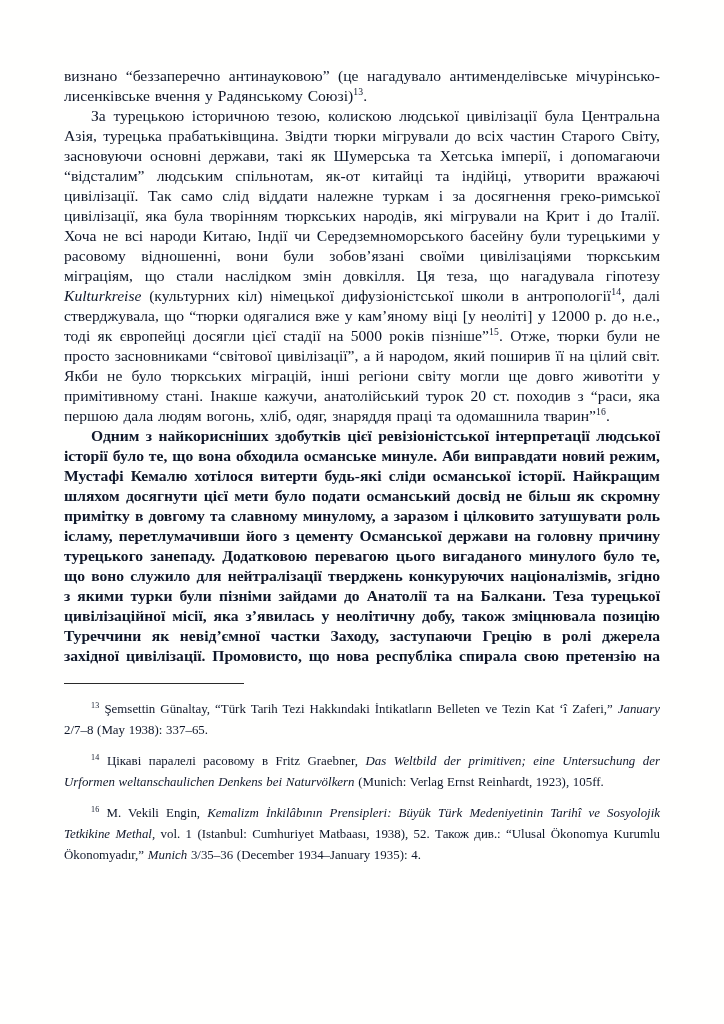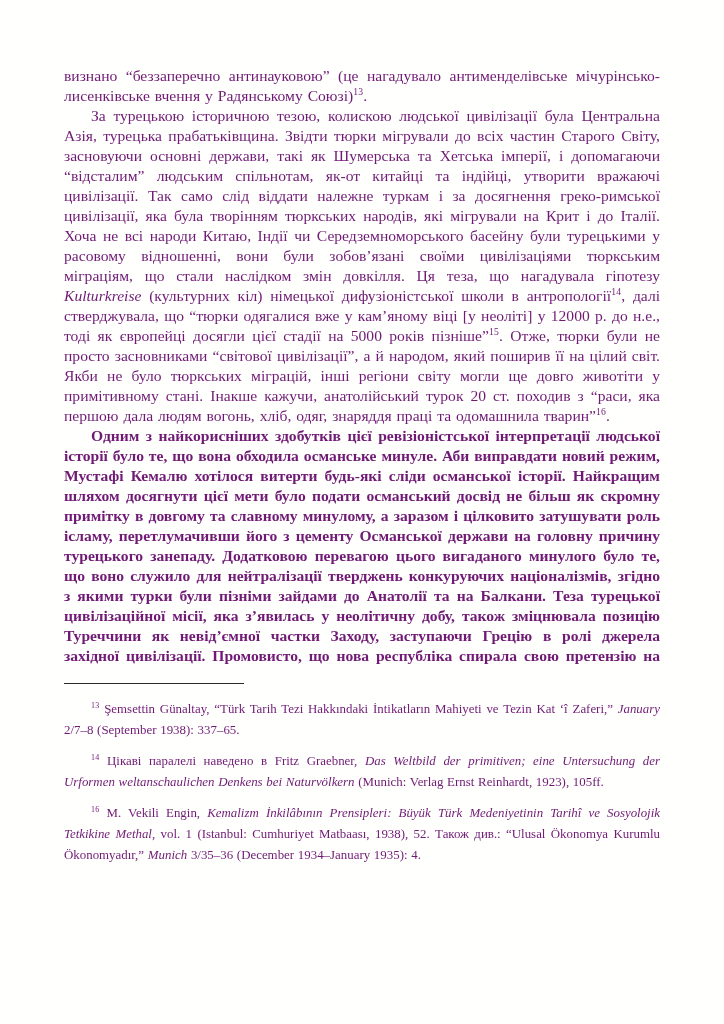--- a/index.html
+++ b/index.html
@@ -14,7 +14,7 @@
     height: 1024px;
     margin: 0 auto;
     background: #fffffe;
-    color: #701a75;
+    color: #0f172a;
     font-family: "Liberation Serif", "DejaVu Serif", serif;
     padding: 66px 64px 44px 64px;
     overflow: hidden;

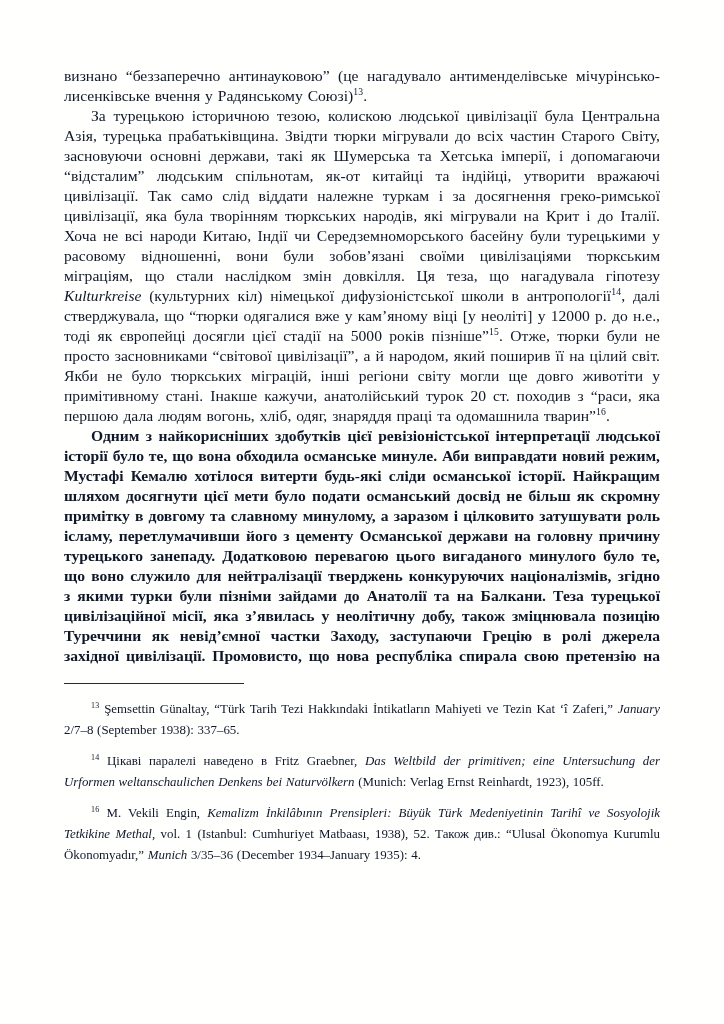--- a/index.html
+++ b/index.html
@@ -64,7 +64,7 @@
   <hr class="footnote-rule">
 
   <section class="footnotes">
-      <p class="footnote indent"><sup>13</sup><span> Şemsettin Günaltay, “Türk Tarih Tezi Hakkındaki İntikatların Mahiyeti ve Tezin Kat ‘î Zaferi,” </span><i>January</i><span> 2/7–8 (September 1938): 337–65.</span></p>
+      <p class="footnote indent"><sup>13</sup><span> Şemsettin Günaltay, “Türk Tarih Tezi Hakkındaki İntikatların Belleten ve Tezin Kat ‘î Zaferi,” </span><i>January</i><span> 2/7–8 (September 1938): 337–65.</span></p>
       <p class="footnote indent"><sup>14</sup><span> Цікаві паралелі наведено в Fritz Graebner, </span><i>Das Weltbild der primitiven; eine Untersuchung der Urformen weltanschaulichen Denkens bei Naturvölkern</i><span> (Munich: Verlag Ernst Reinhardt, 1923), 105ff.</span></p>
       <p class="footnote indent"><sup>16</sup><span> M. Vekili Engin, </span><i>Kemalizm İnkilâbının Prensipleri: Büyük Türk Medeniyetinin Tarihî ve Sosyolojik Tetkikine Methal</i><span>, vol. 1 (Istanbul: Cumhuriyet Matbaası, 1938), 52. Також див.: “Ulusal Ökonomya Kurumlu Ökonomyadır,” </span><i>Munich</i><span> 3/35–36 (December 1934–January 1935): 4.</span></p>
     </section>

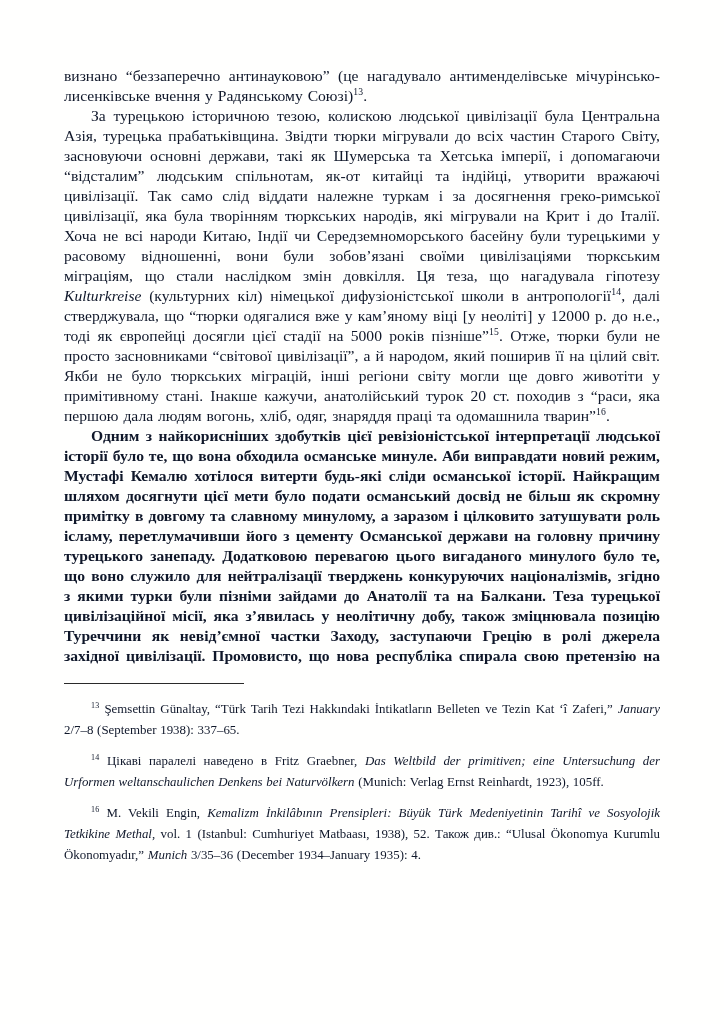--- a/index.html
+++ b/index.html
@@ -64,7 +64,7 @@
   <hr class="footnote-rule">
 
   <section class="footnotes">
-      <p class="footnote indent"><sup>13</sup><span> Şemsettin Günaltay, “Türk Tarih Tezi Hakkındaki İntikatların Belleten ve Tezin Kat ‘î Zaferi,” </span><i>January</i><span> 2/7–8 (September 1938): 337–65.</span></p>
+      <p class="footnote indent"><sup>13</sup><span> Şemsettin Günaltay, “Türk Tarih Tezi Hakkındaki İntikatların Belleten ve Tezin Kat ‘î Zaferi,” </span><i>January</i><span> 2/7–8 (May 1938): 337–65.</span></p>
       <p class="footnote indent"><sup>14</sup><span> Цікаві паралелі наведено в Fritz Graebner, </span><i>Das Weltbild der primitiven; eine Untersuchung der Urformen weltanschaulichen Denkens bei Naturvölkern</i><span> (Munich: Verlag Ernst Reinhardt, 1923), 105ff.</span></p>
       <p class="footnote indent"><sup>16</sup><span> M. Vekili Engin, </span><i>Kemalizm İnkilâbının Prensipleri: Büyük Türk Medeniyetinin Tarihî ve Sosyolojik Tetkikine Methal</i><span>, vol. 1 (Istanbul: Cumhuriyet Matbaası, 1938), 52. Також див.: “Ulusal Ökonomya Kurumlu Ökonomyadır,” </span><i>Munich</i><span> 3/35–36 (December 1934–January 1935): 4.</span></p>
     </section>

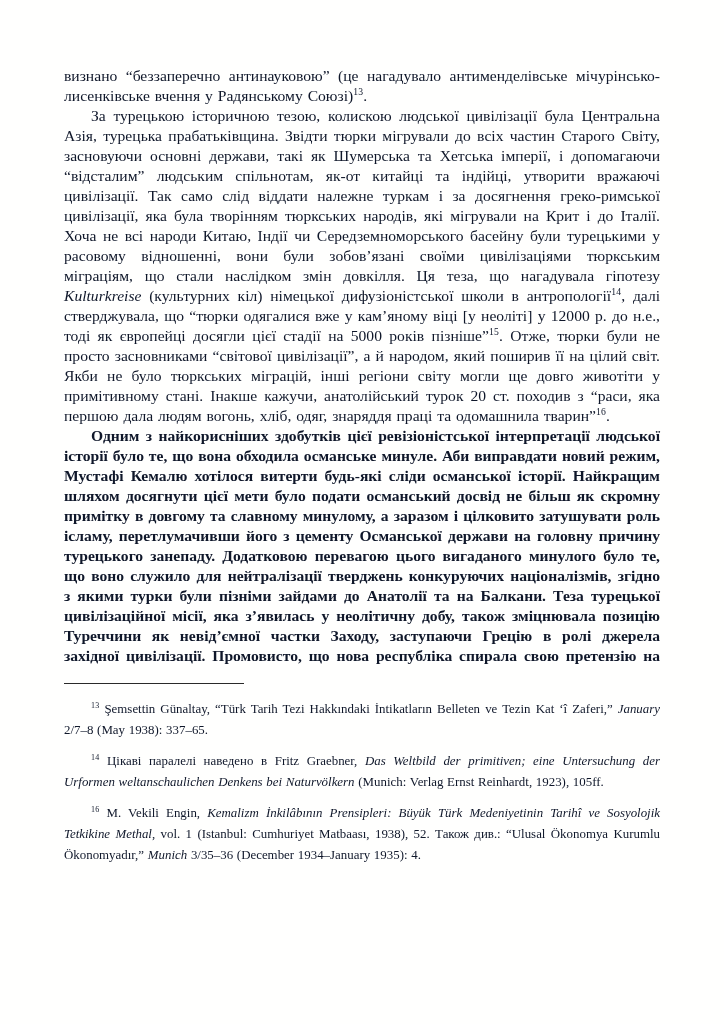--- a/index.html
+++ b/index.html
@@ -65,7 +65,7 @@
 
   <section class="footnotes">
       <p class="footnote indent"><sup>13</sup><span> Şemsettin Günaltay, “Türk Tarih Tezi Hakkındaki İntikatların Belleten ve Tezin Kat ‘î Zaferi,” </span><i>January</i><span> 2/7–8 (May 1938): 337–65.</span></p>
-      <p class="footnote indent"><sup>14</sup><span> Цікаві паралелі наведено в Fritz Graebner, </span><i>Das Weltbild der primitiven; eine Untersuchung der Urformen weltanschaulichen Denkens bei Naturvölkern</i><span> (Munich: Verlag Ernst Reinhardt, 1923), 105ff.</span></p>
+      <p class="footnote indent"><sup>14</sup><span> Цікаві паралелі расовому в Fritz Graebner, </span><i>Das Weltbild der primitiven; eine Untersuchung der Urformen weltanschaulichen Denkens bei Naturvölkern</i><span> (Munich: Verlag Ernst Reinhardt, 1923), 105ff.</span></p>
       <p class="footnote indent"><sup>16</sup><span> M. Vekili Engin, </span><i>Kemalizm İnkilâbının Prensipleri: Büyük Türk Medeniyetinin Tarihî ve Sosyolojik Tetkikine Methal</i><span>, vol. 1 (Istanbul: Cumhuriyet Matbaası, 1938), 52. Також див.: “Ulusal Ökonomya Kurumlu Ökonomyadır,” </span><i>Munich</i><span> 3/35–36 (December 1934–January 1935): 4.</span></p>
     </section>
 </div>

